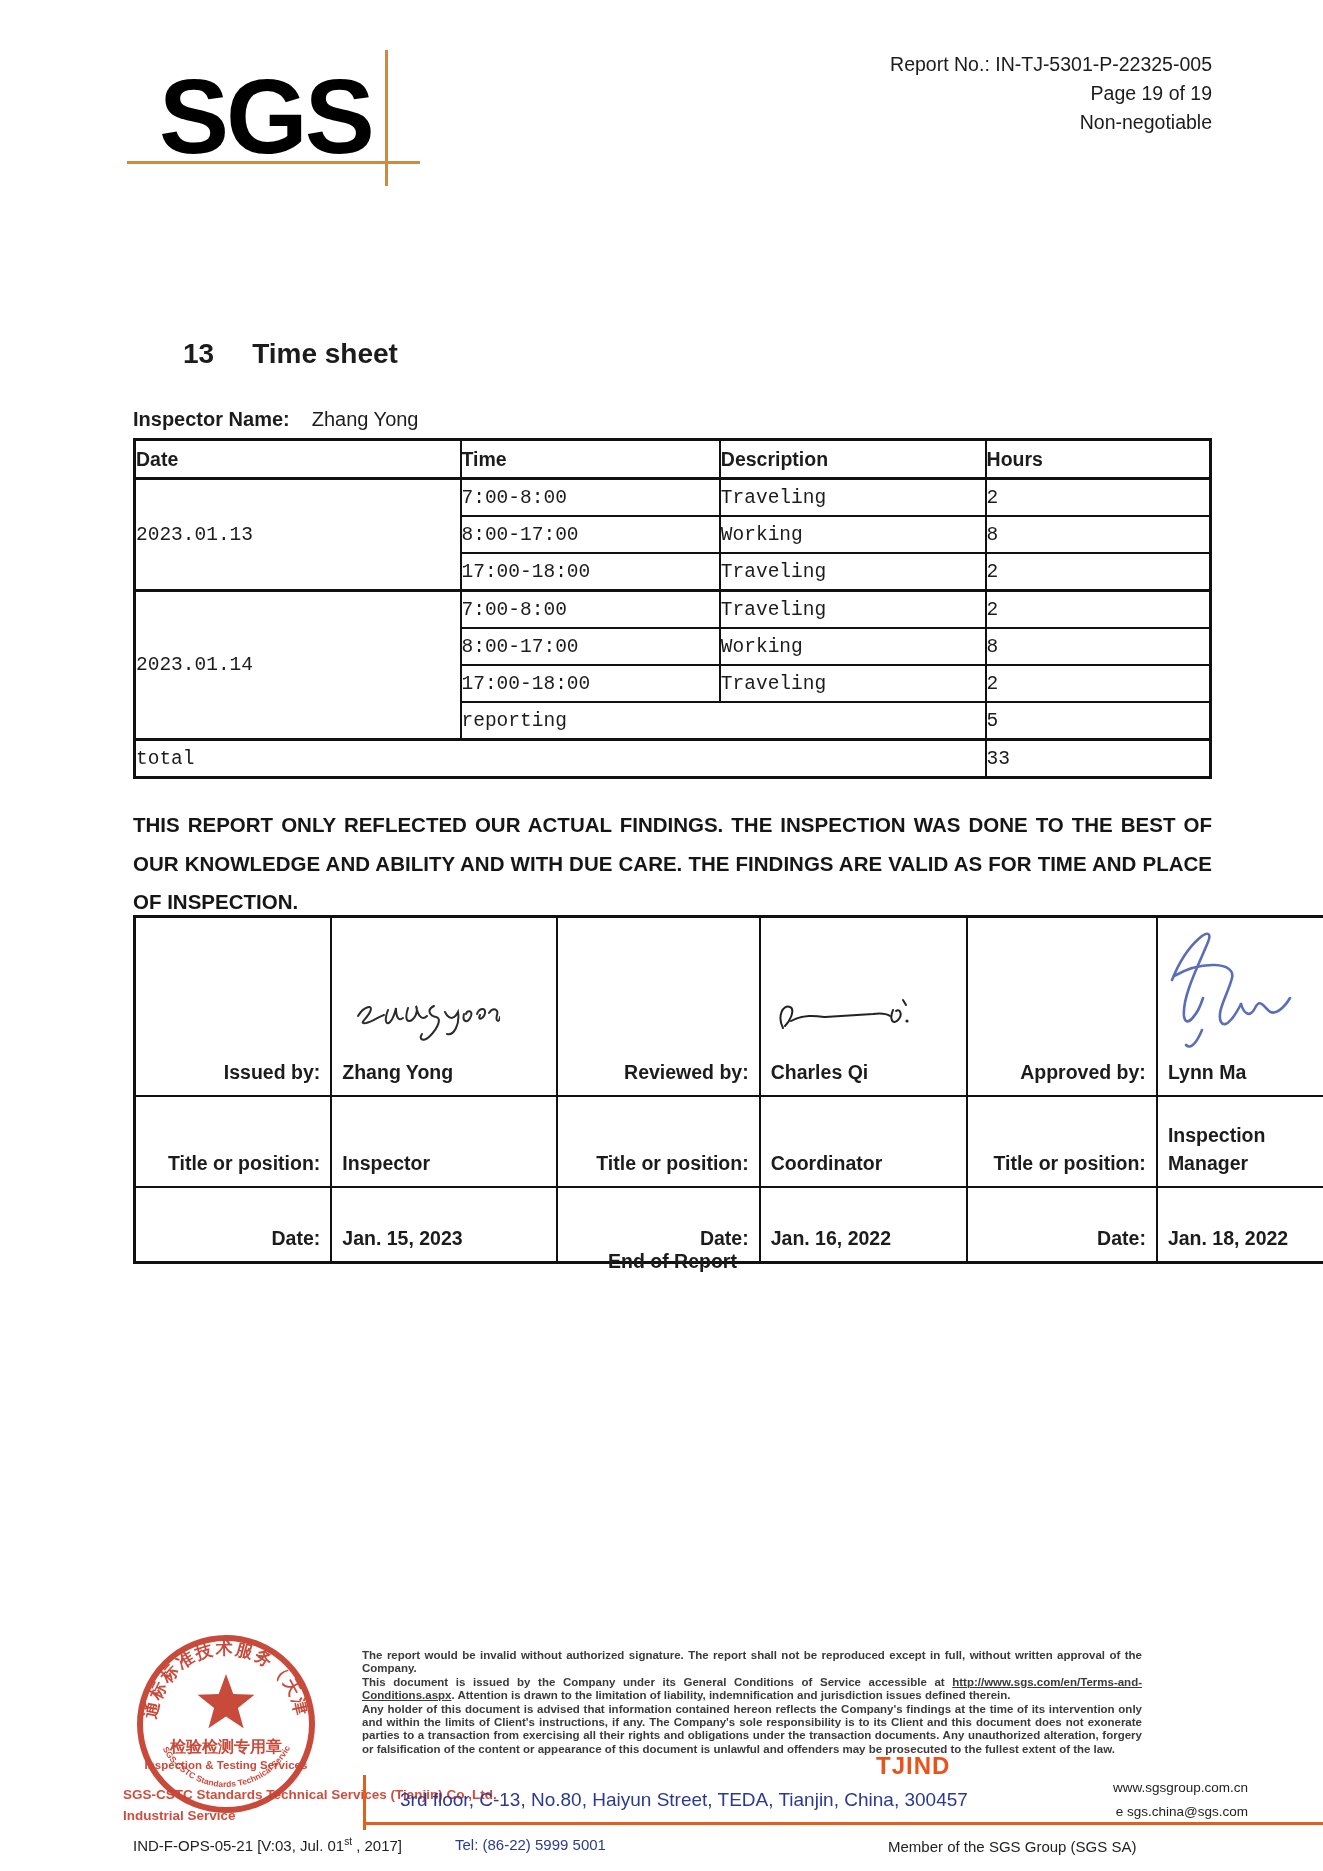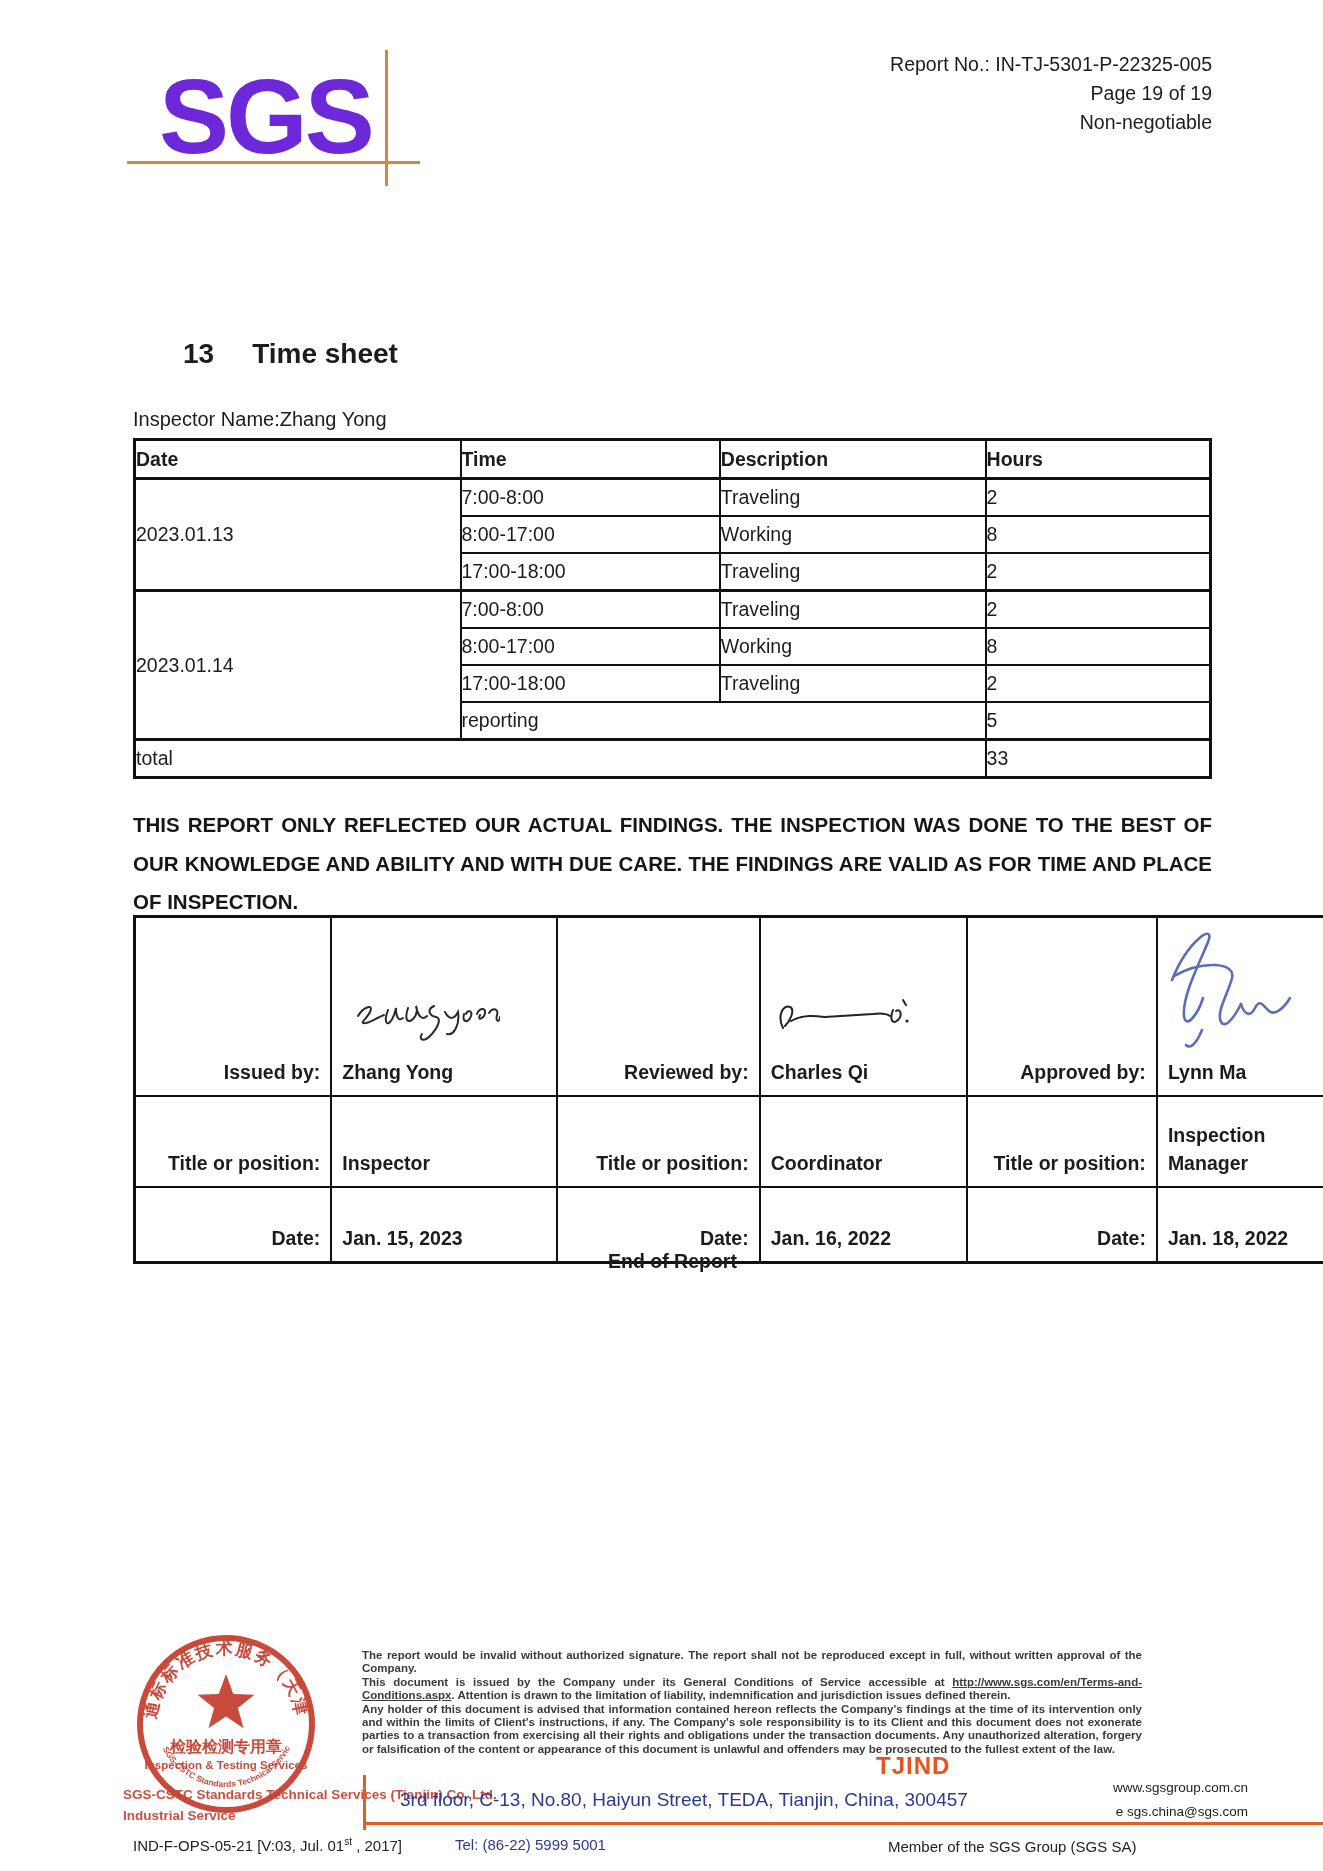--- a/index.html
+++ b/index.html
@@ -13,7 +13,7 @@
   
   #logo{left:127px;top:30px;width:300px;height:160px;}
   .sgs-text{position:absolute;left:32px;top:34px;font-size:105px;line-height:105px;
-    font-weight:bold;color:#6d28d9;letter-spacing:-3px;}
+    font-weight:bold;color:#000000;letter-spacing:-3px;}
   .logo-hline{position:absolute;left:0;top:131px;width:293px;height:3px;background:#cd8a42;}
   .logo-vline{position:absolute;left:258px;top:20px;width:3px;height:136px;background:#cd8a42;}
 

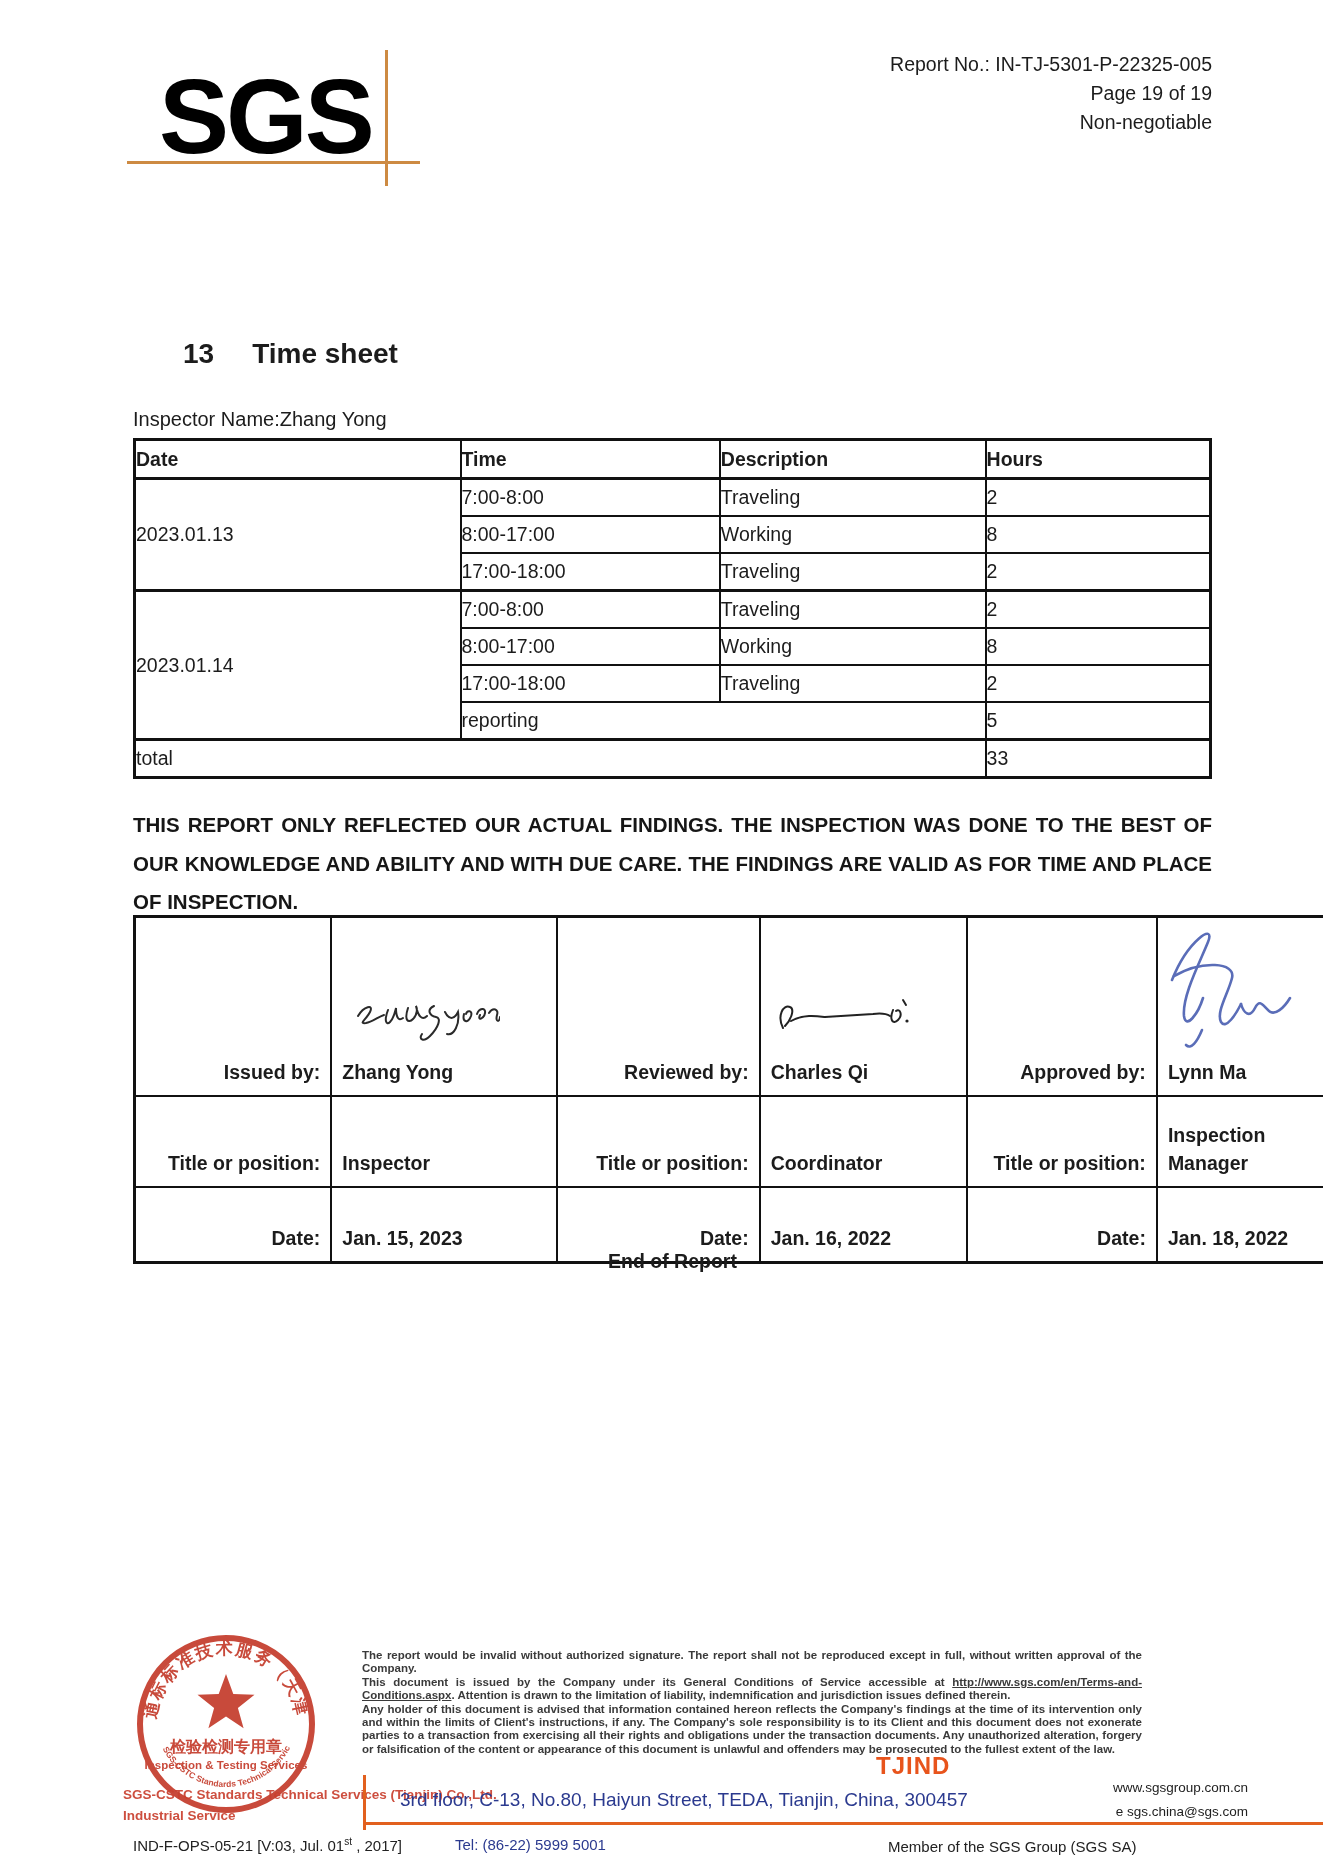--- a/index.html
+++ b/index.html
@@ -24,7 +24,7 @@
   #section-heading .num{margin-right:38px;}
 
   #inspector-line{left:133px;top:408px;font-size:20px;}
-  #inspector-line .lbl{font-weight:normal;}
+  #inspector-line .lbl{font-weight:bold;margin-right:22px;}
 
   
   #timesheet{left:133px;top:438px;width:1079px;border-collapse:collapse;table-layout:fixed;}

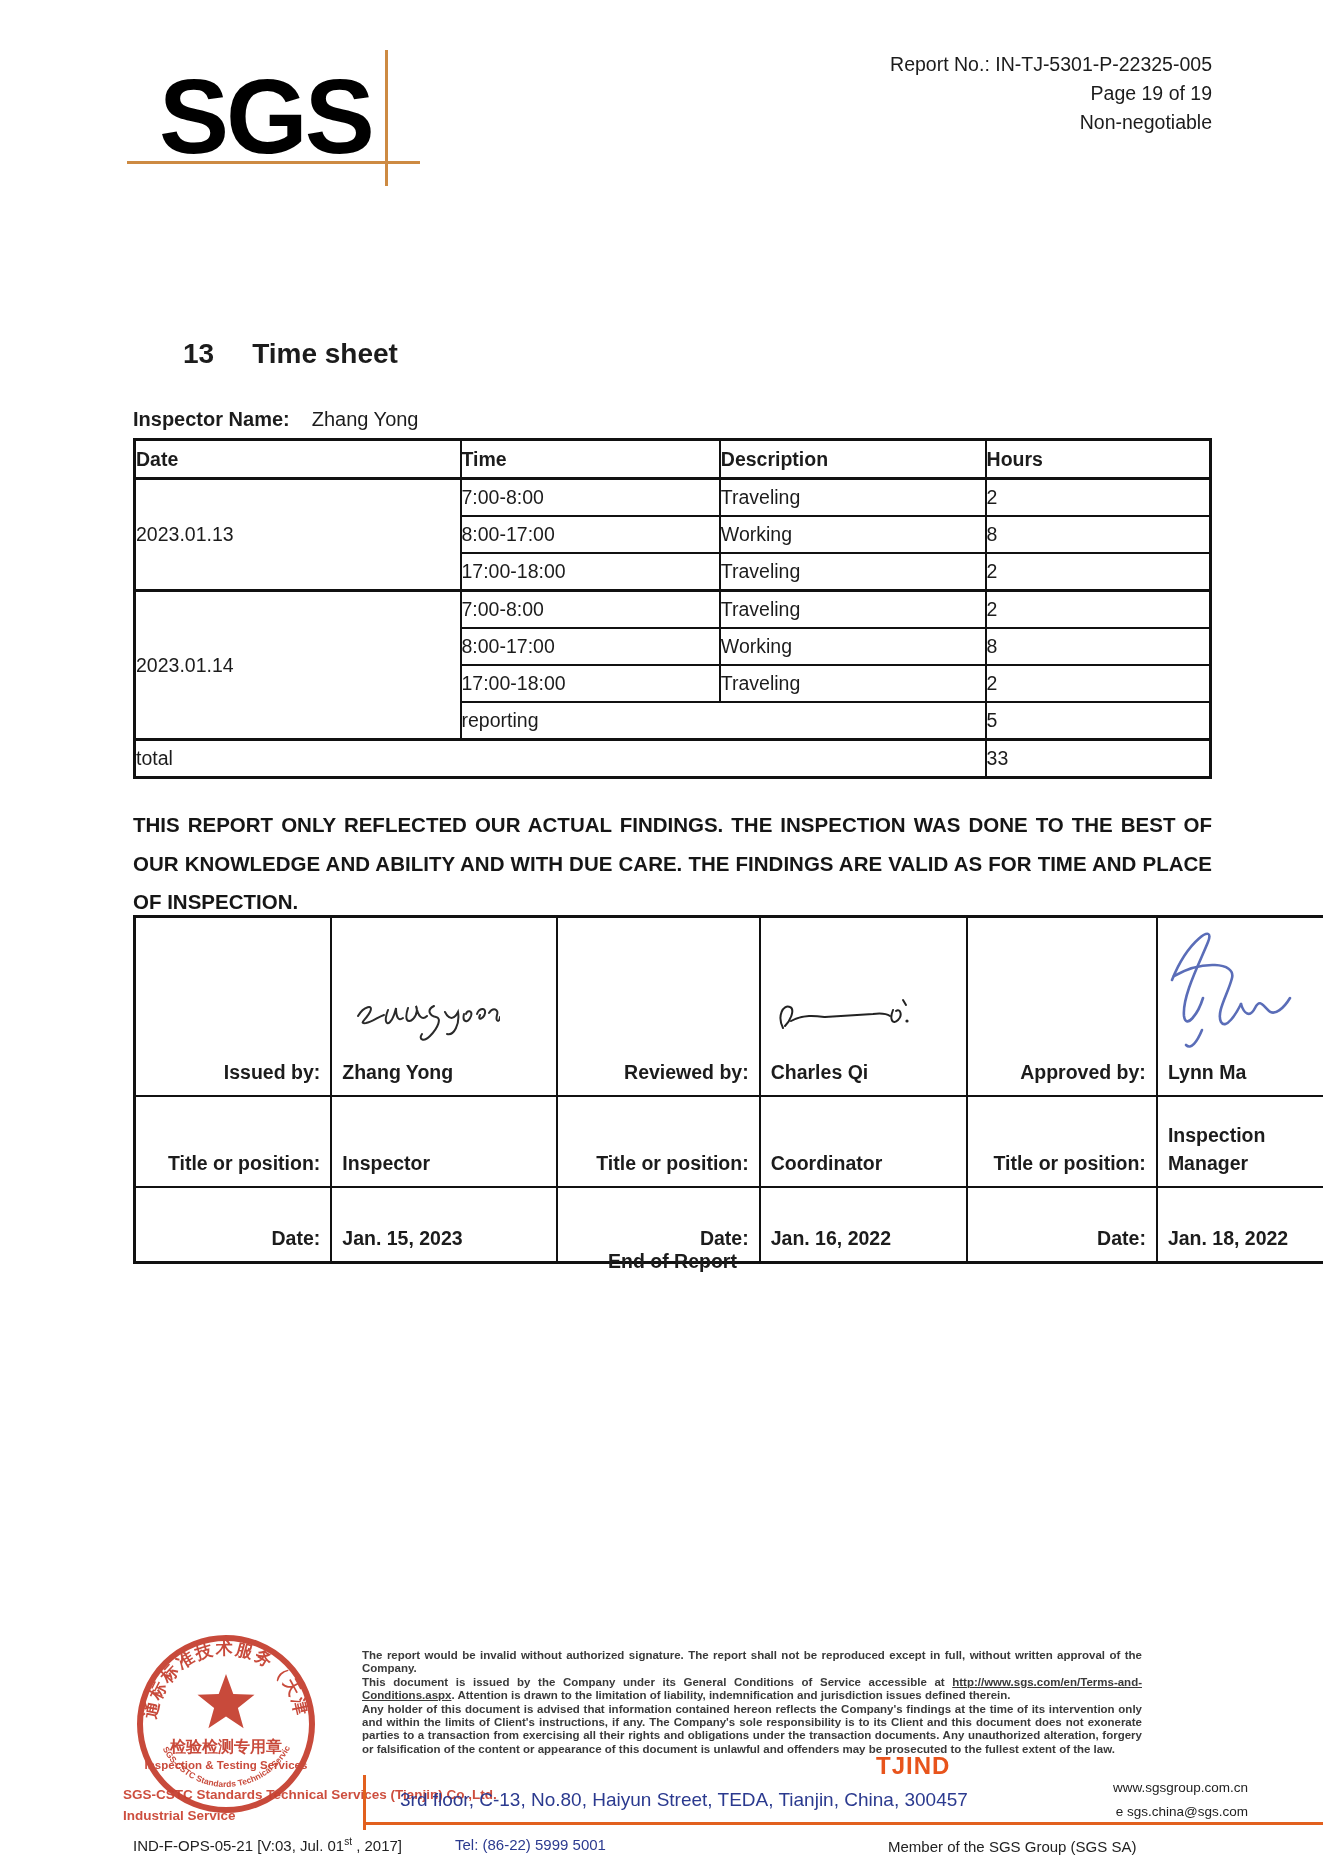--- a/index.html
+++ b/index.html
@@ -31,7 +31,7 @@
   #timesheet th,#timesheet td{border:2px solid #111;text-align:left;font-size:19.5px;padding:0;}
   #timesheet{border:3px solid #111;}
   #timesheet th{height:36px;font-weight:bold;}
-  #timesheet td{height:35px;font-weight:normal;}
+  #timesheet td{height:35px;font-weight:normal;font-family:Liberation Mono, monospace;}
   #timesheet tr.group-start td{border-top:3px solid #111;}
 
   

